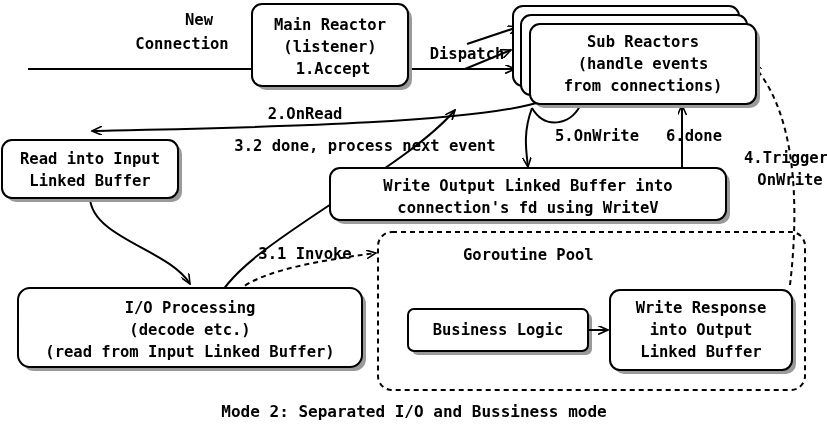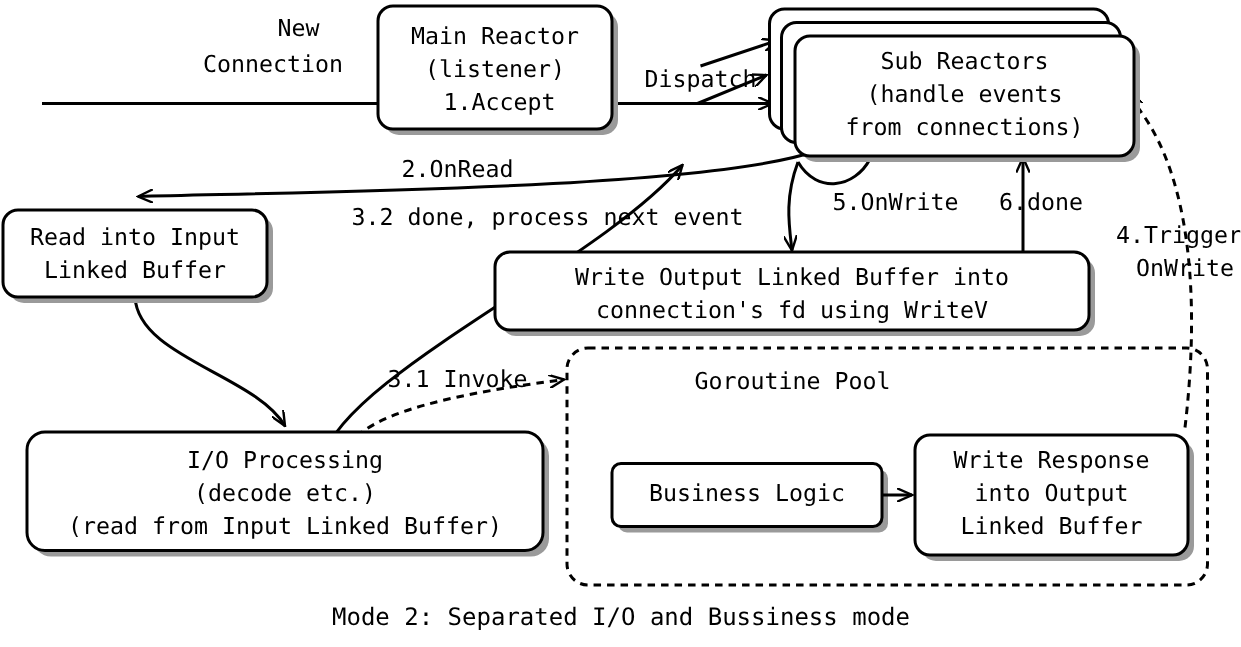--- a/index.html
+++ b/index.html
@@ -16,6 +16,7 @@
     height: 431px;
     background: #ffffff;
     overflow: hidden;
+    font-weight: bold;
   }
   #diagram-svg {
     position: absolute;

